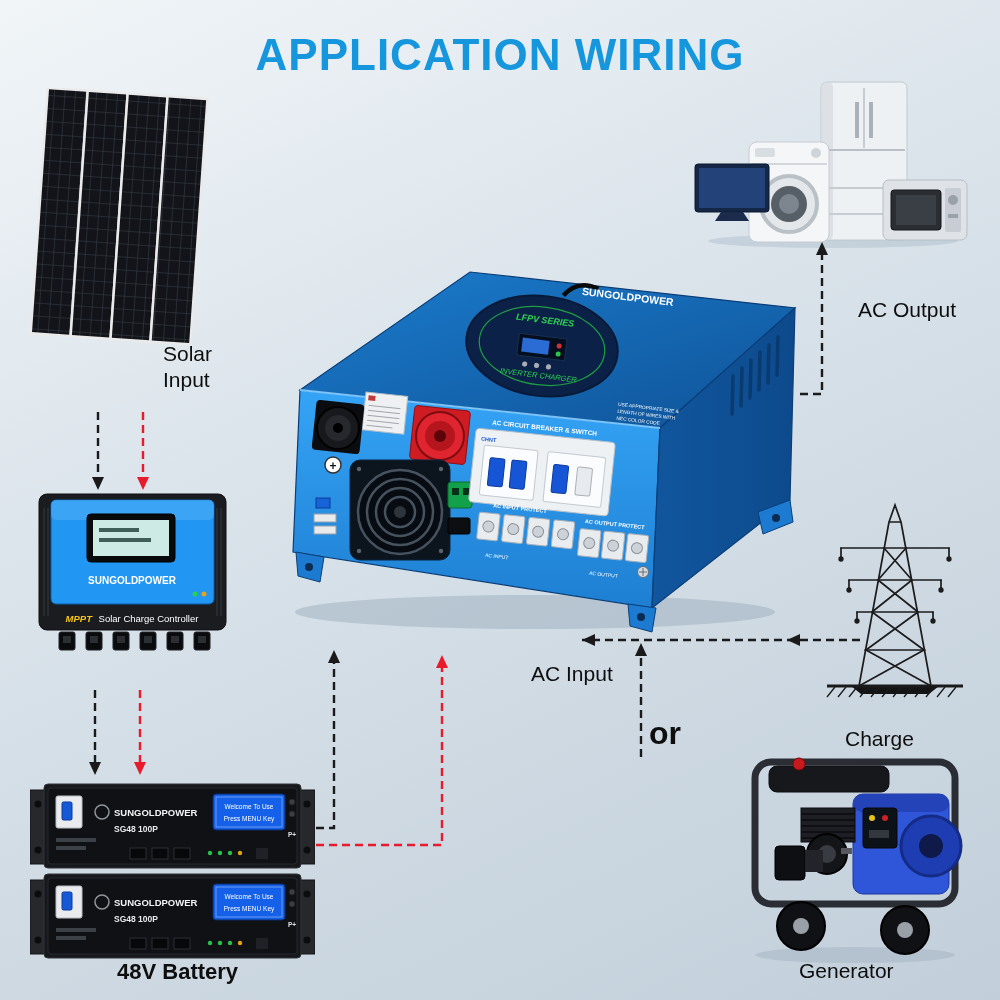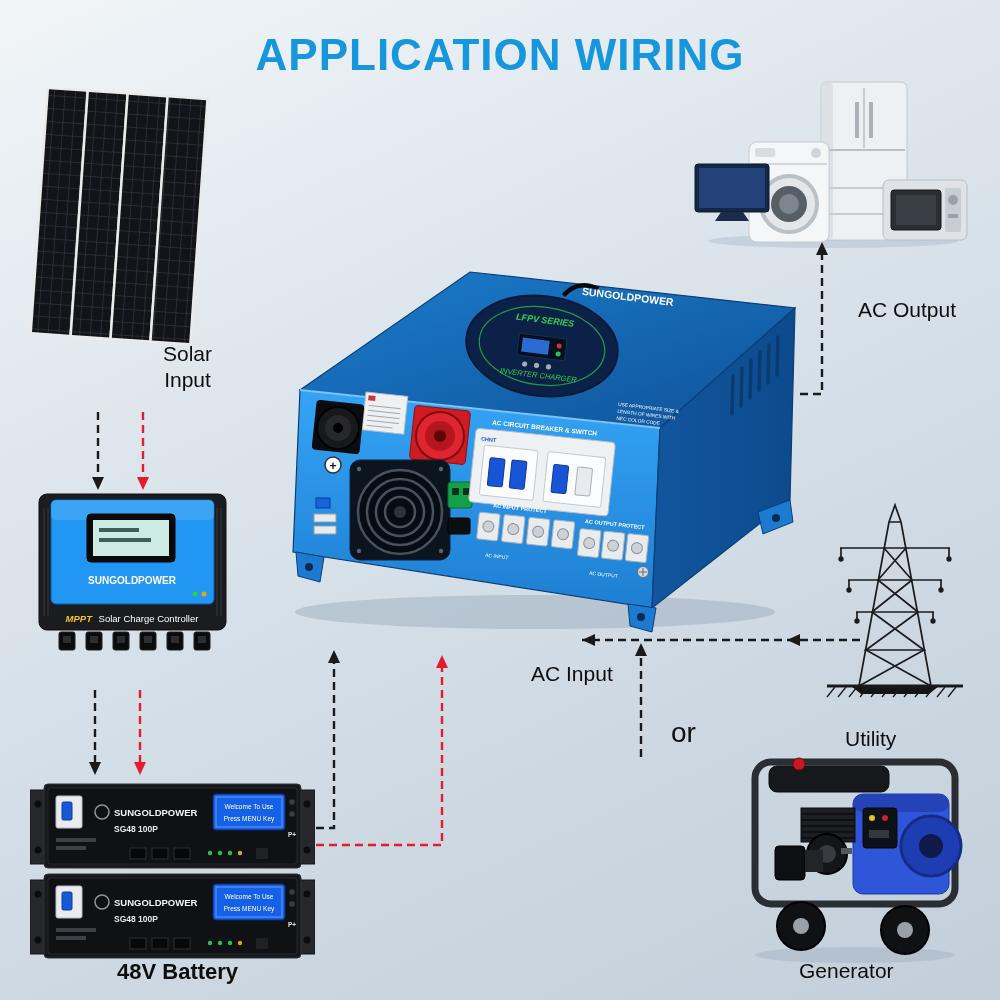--- a/index.html
+++ b/index.html
@@ -19,7 +19,7 @@
   #battery1{left:30px;top:782px;}
   #battery2{left:30px;top:872px;}
   #arrows{left:0;top:0;}
-  #lbl-solar{left:163px;top:341px;text-align:center;}
+  #lbl-solar{left:163px;top:341px;}
   #lbl-acout{left:858px;top:297px;}
   #lbl-mppt{left:152px;top:652px;}
   #lbl-acin{left:531px;top:661px;}

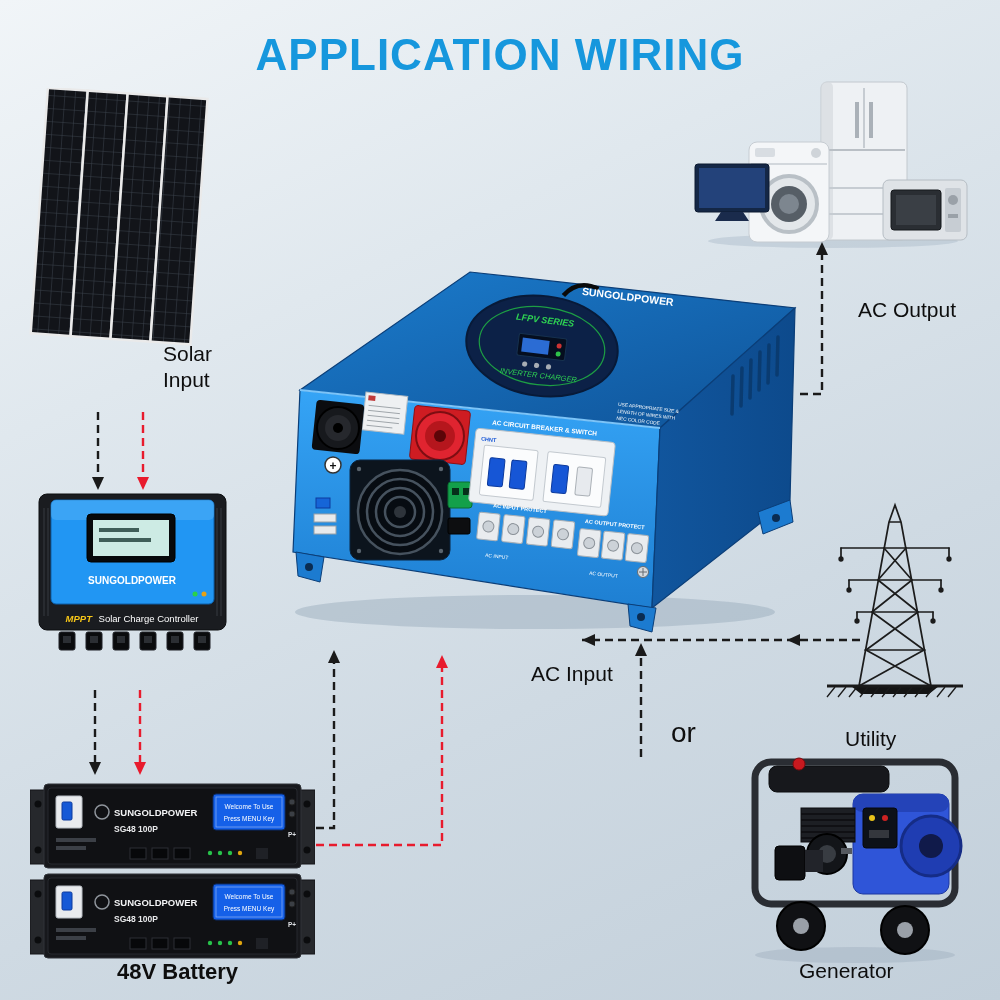--- a/index.html
+++ b/index.html
@@ -23,7 +23,7 @@
   #lbl-acout{left:858px;top:297px;}
   #lbl-mppt{left:152px;top:652px;}
   #lbl-acin{left:531px;top:661px;}
-  #lbl-or{left:671px;top:720px;font-size:28px;font-weight:400;}
+  #lbl-or{left:649px;top:720px;font-size:32px;font-weight:700;}
   #lbl-utility{left:845px;top:726px;}
   #lbl-gen{left:799px;top:958px;}
   #lbl-batt{left:117px;top:959px;font-weight:700;font-size:22px;text-align:center;}

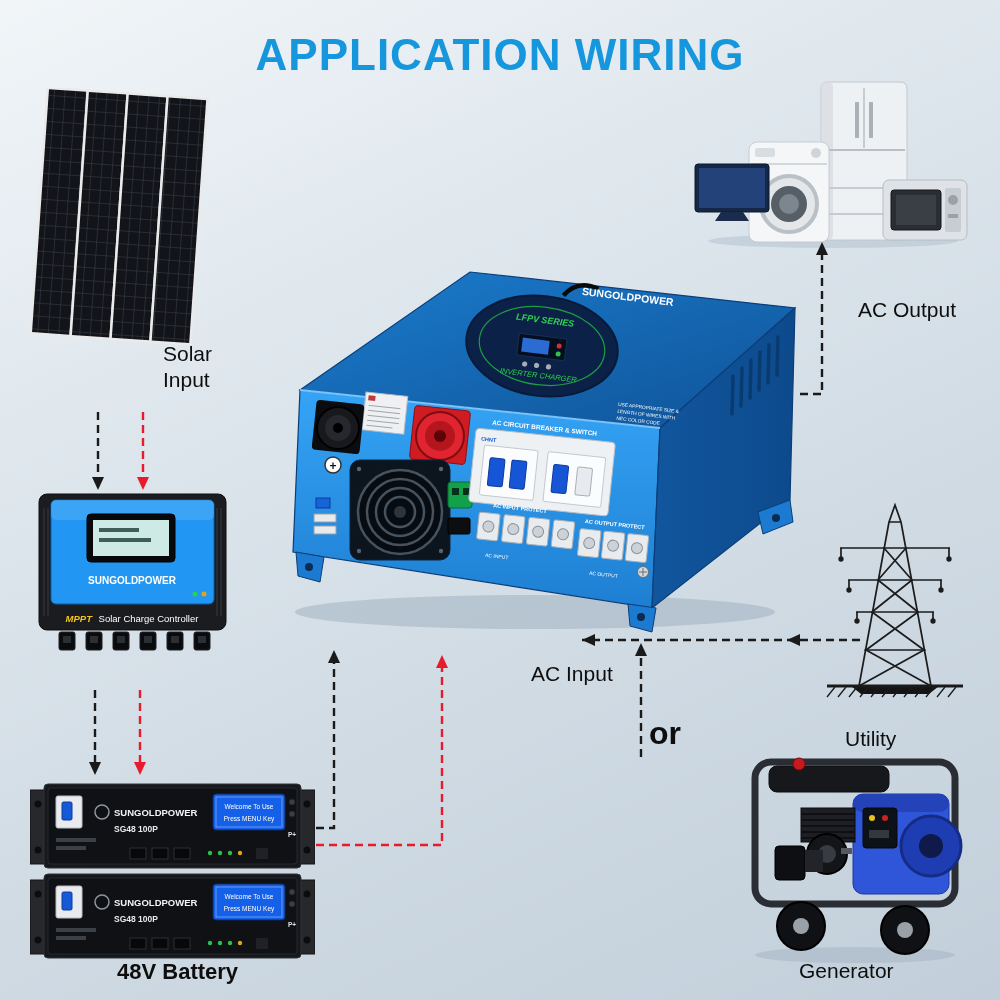--- a/index.html
+++ b/index.html
@@ -444,7 +444,7 @@
   <div class="lbl" id="lbl-acout">AC Output</div>
   <div class="lbl" id="lbl-acin">AC Input</div>
   <div class="lbl" id="lbl-or">or</div>
-  <div class="lbl" id="lbl-utility">Utility</div>
+  <div class="lbl" id="lbl-utility">Charge</div>
   <div class="lbl" id="lbl-gen">Generator</div>
   <div class="lbl" id="lbl-batt">48V Battery</div>
 

